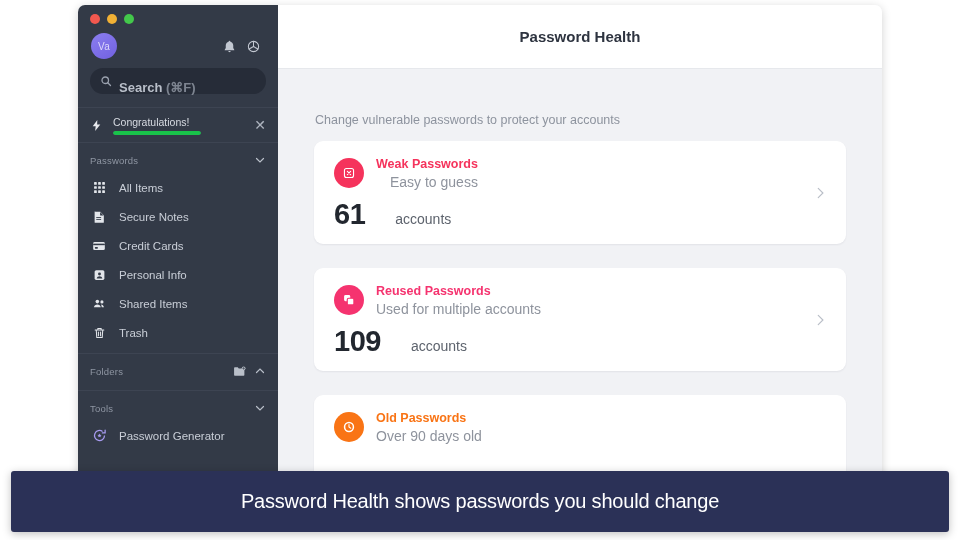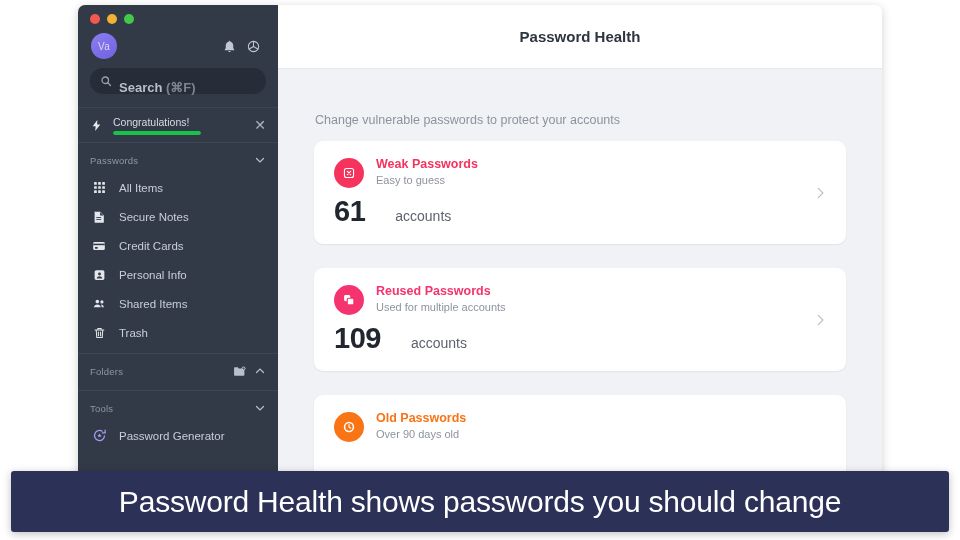--- a/index.html
+++ b/index.html
@@ -256,9 +256,10 @@
     line-height: 1.1;
   }
   .card-sub {
-    font-size: 11px;
+    font-size: 14px;
     color: #8e939d;
     line-height: 1.2;
+    text-align: right;
   }
   .card-count {
     margin-top: 7px;

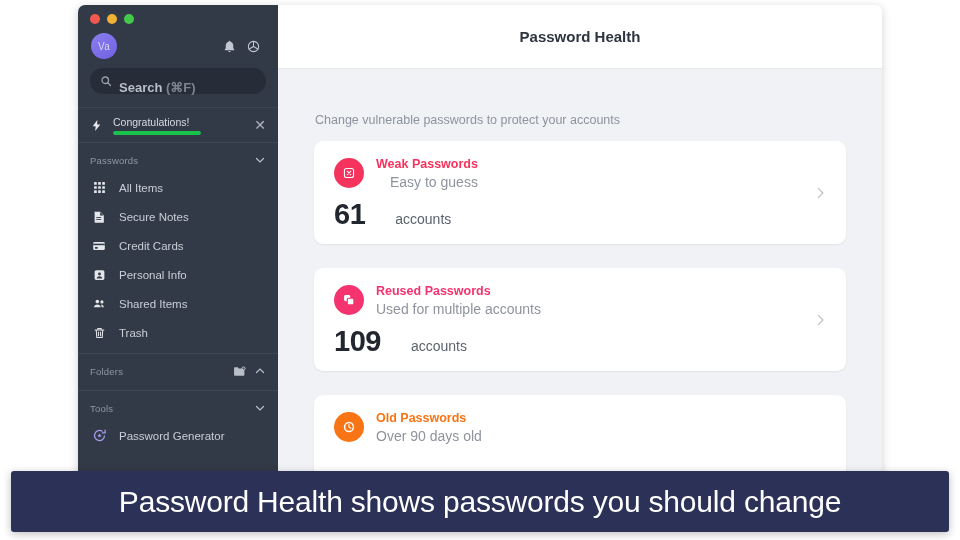--- a/index.html
+++ b/index.html
@@ -303,7 +303,7 @@
   }
   .caption-text {
     color: #ffffff;
-    font-size: 30px;
+    font-size: 20px;
     letter-spacing: -0.2px;
     white-space: nowrap;
   }

